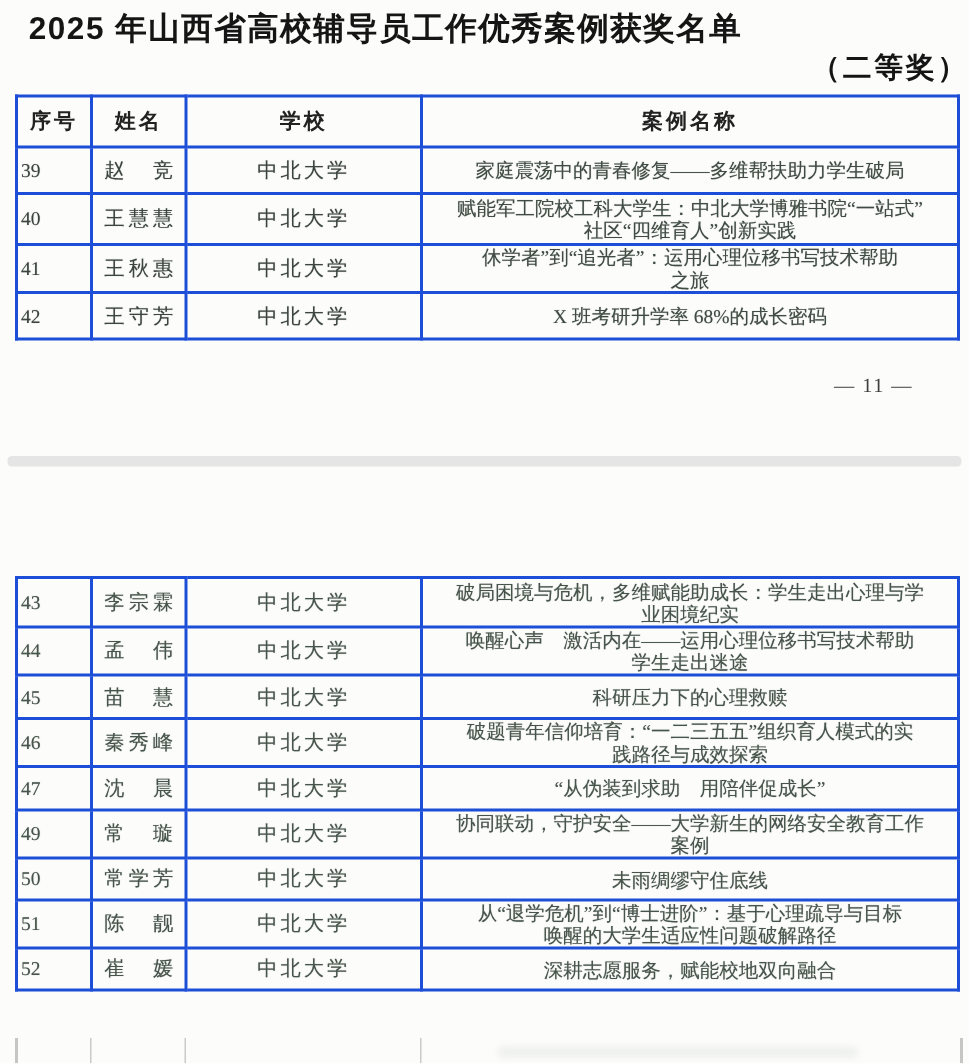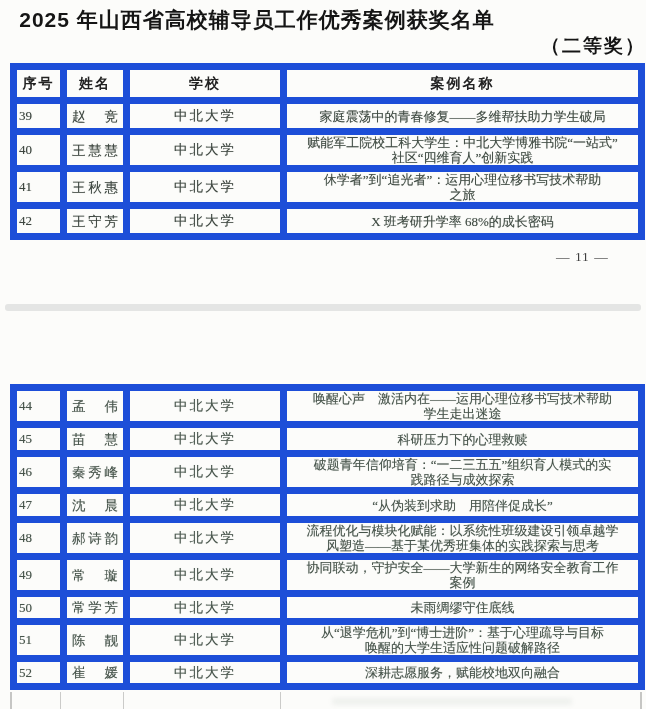--- a/index.html
+++ b/index.html
@@ -31,7 +31,7 @@
     border:2px solid #3c3c3c;
   }
   table.doc td,table.doc th{
-    border:7px solid #1d4ed8;
+    border:2px solid #1d4ed8;
     padding:0 2px;
     vertical-align:middle;
     overflow:hidden;

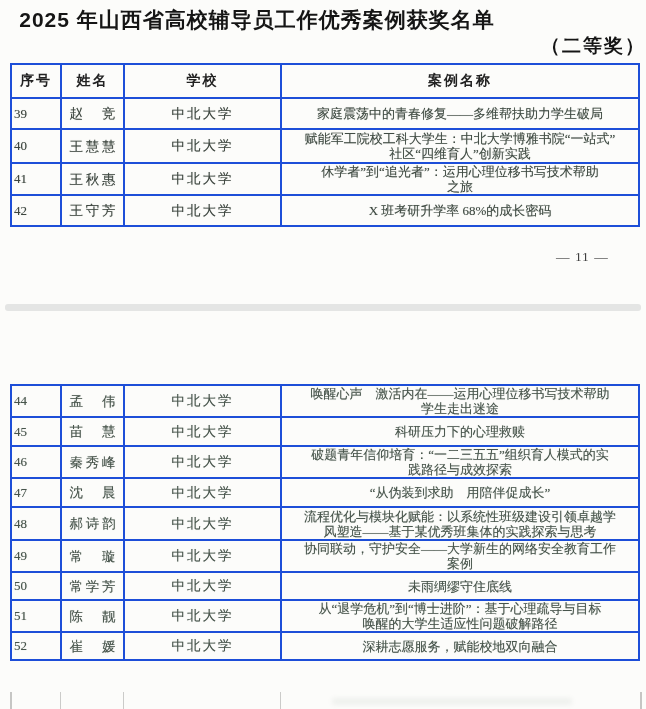--- a/index.html
+++ b/index.html
@@ -143,6 +143,13 @@
         <col style="width:358px">
       </colgroup>
     <tbody>
+        <tr style="height:33px">
+      <td class="no">43</td>
+      <td class="name"><span class="nm">李宗霖</span></td>
+      <td class="school">中北大学</td>
+      <td class="case">破局困境与危机，多维赋能助成长：学生走出心理与学
+业困境纪实</td>
+    </tr>
     <tr style="height:31px">
       <td class="no">44</td>
       <td class="name"><span class="nm">孟伟</span></td>

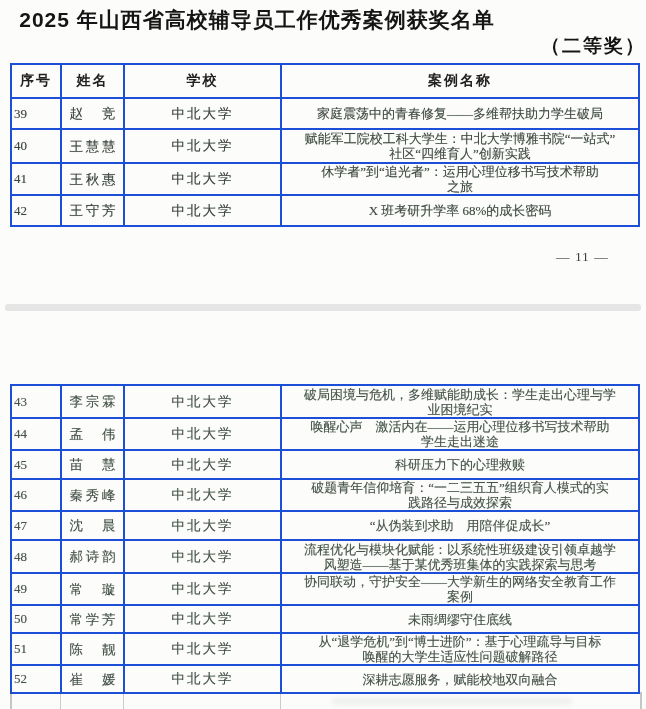--- a/index.html
+++ b/index.html
@@ -176,13 +176,6 @@
       <td class="school">中北大学</td>
       <td class="case">“从伪装到求助　用陪伴促成长”</td>
     </tr>
-    <tr style="height:33px">
-      <td class="no">48</td>
-      <td class="name"><span class="nm">郝诗韵</span></td>
-      <td class="school">中北大学</td>
-      <td class="case">流程优化与模块化赋能：以系统性班级建设引领卓越学
-风塑造——基于某优秀班集体的实践探索与思考</td>
-    </tr>
     <tr style="height:32px">
       <td class="no">49</td>
       <td class="name"><span class="nm">常璇</span></td>

